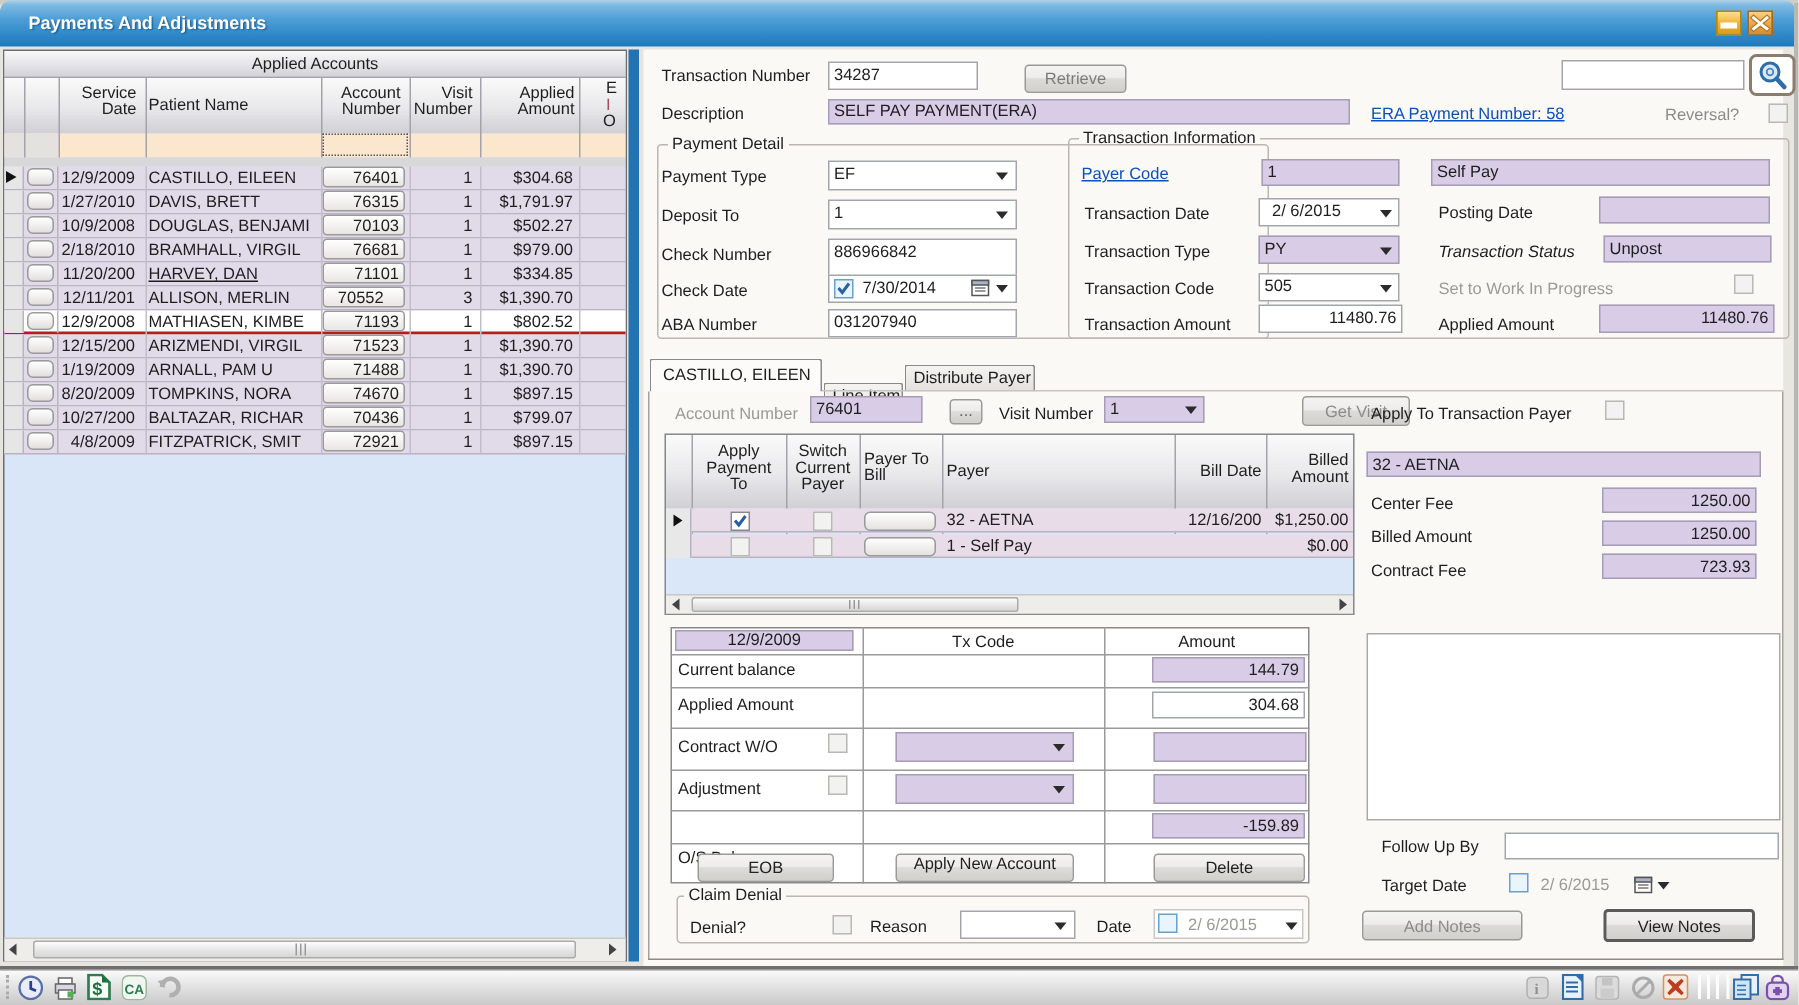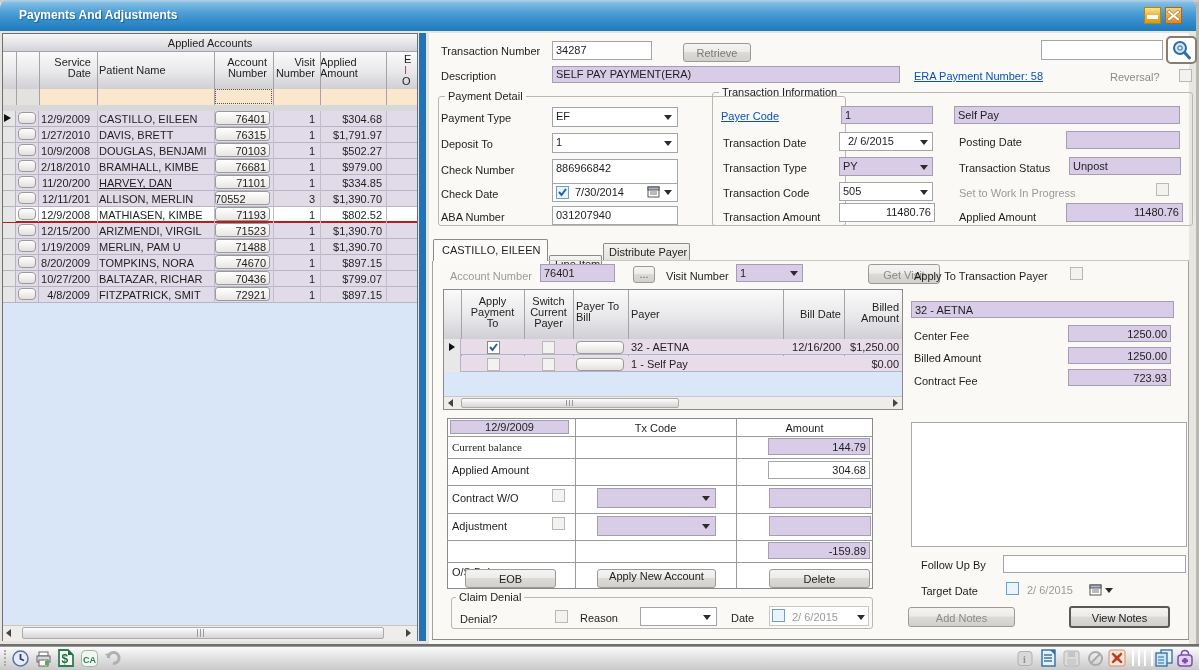--- a/index.html
+++ b/index.html
@@ -49,7 +49,7 @@
 <div class="lbl" style="left:99px;top:64px;">Patient Name</div>
 <div class="lbl" style="left:214px;top:57px;width:53px;text-align:right;line-height:11px;">Account<br>Number</div>
 <div class="lbl" style="left:271px;top:57px;width:44px;text-align:right;line-height:11px;">Visit<br>Number</div>
-<div class="lbl" style="left:320px;top:57px;width:63px;text-align:left;line-height:11px;">Applied<br>Amount</div>
+<div class="lbl" style="left:320px;top:57px;width:63px;text-align:right;line-height:11px;">Applied<br>Amount</div>
 <div class="lbl" style="left:404px;top:53px;">E</div>
 <div class="lbl" style="left:404px;top:64px;color:#a05060;">I</div>
 <div class="lbl" style="left:402px;top:75px;">O</div>

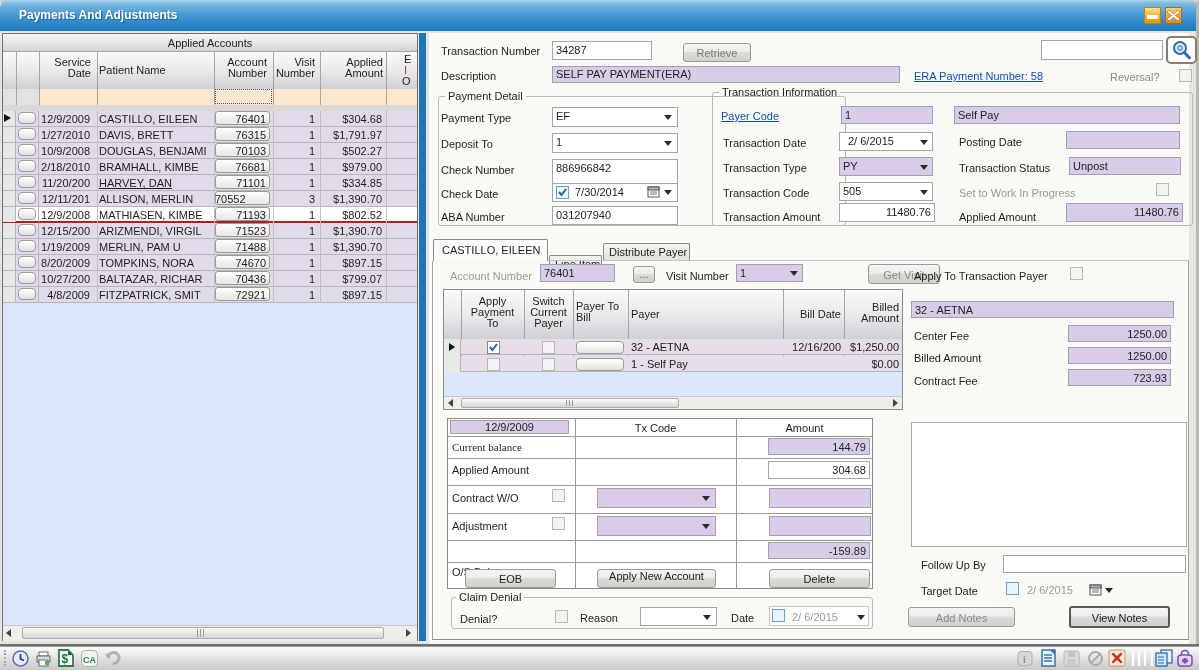--- a/index.html
+++ b/index.html
@@ -111,7 +111,7 @@
       <div class="abs" style="left:13px;top:0;width:23px;height:15px;border-right:1px solid #bab4c2;"></div>
       <div class="abs" style="left:15px;top:1px;width:18px;height:12px;background:linear-gradient(180deg,#fff,#E2E0DC);border:1px solid #9a9a9a;border-radius:4px;"></div>
       <div class="abs" style="left:38px;top:2px;width:49px;text-align:right;">2/18/2010</div>
-      <div class="abs" style="left:96px;top:2px;">BRAMHALL, KIMBE</div>
+      <div class="abs" style="left:96px;top:2px;">BRAMHALL, VIRGIL</div>
       <div class="abs" style="left:212px;top:0px;width:55px;height:14px;background:linear-gradient(180deg,#fff,#E8E6E2);border:1px solid #9a9a9a;border-radius:3px;"></div>
       <div class="abs" style="left:212px;top:2px;width:51px;text-align:right;">76681</div>
       <div class="abs" style="left:270px;top:2px;width:42px;text-align:right;">1</div>

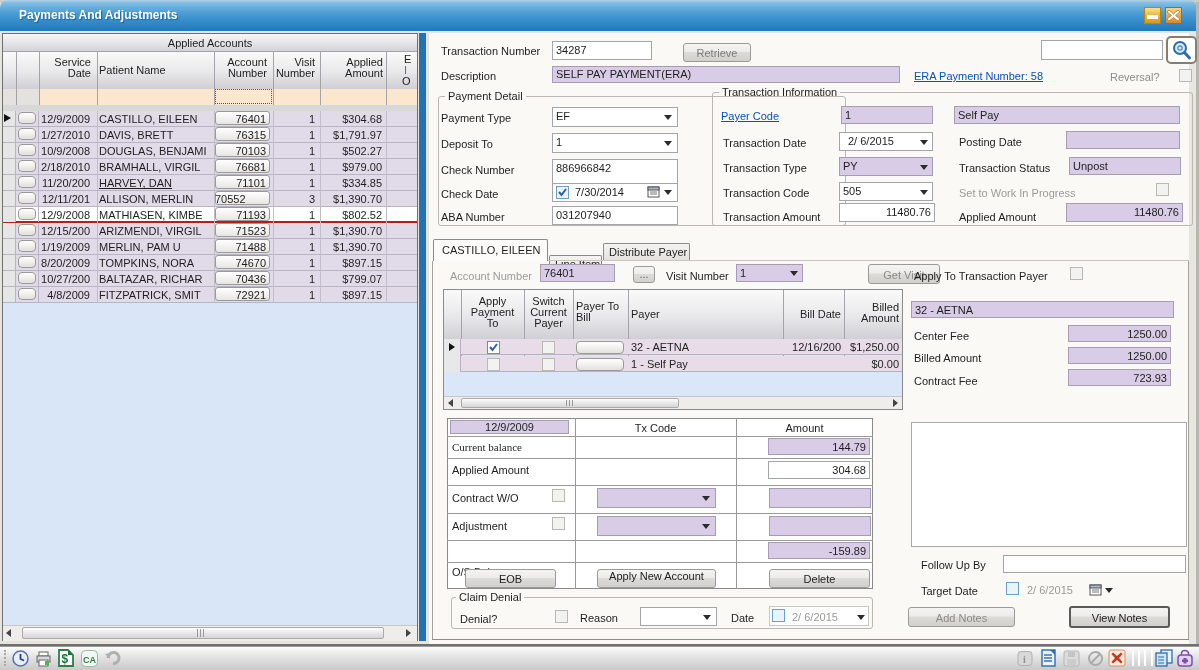--- a/index.html
+++ b/index.html
@@ -280,7 +280,7 @@
 <div class="lbl" style="left:723px;top:162px;">Transaction Type</div>
 <div class="tb lav" style="left:839px;top:157px;width:94px;height:19px;">PY</div>
 <div class="arrow" style="left:920px;top:165px;"></div>
-<div class="lbl" style="left:959px;top:162px;">Transaction Status</div>
+<div class="lbl" style="left:959px;top:162px;font-style:italic;">Transaction Status</div>
 <div class="tb lav" style="left:1069px;top:157px;width:112px;height:18px;">Unpost</div>
 <div class="lbl" style="left:723px;top:187px;">Transaction Code</div>
 <div class="tb" style="left:839px;top:182px;width:94px;height:19px;">505</div>

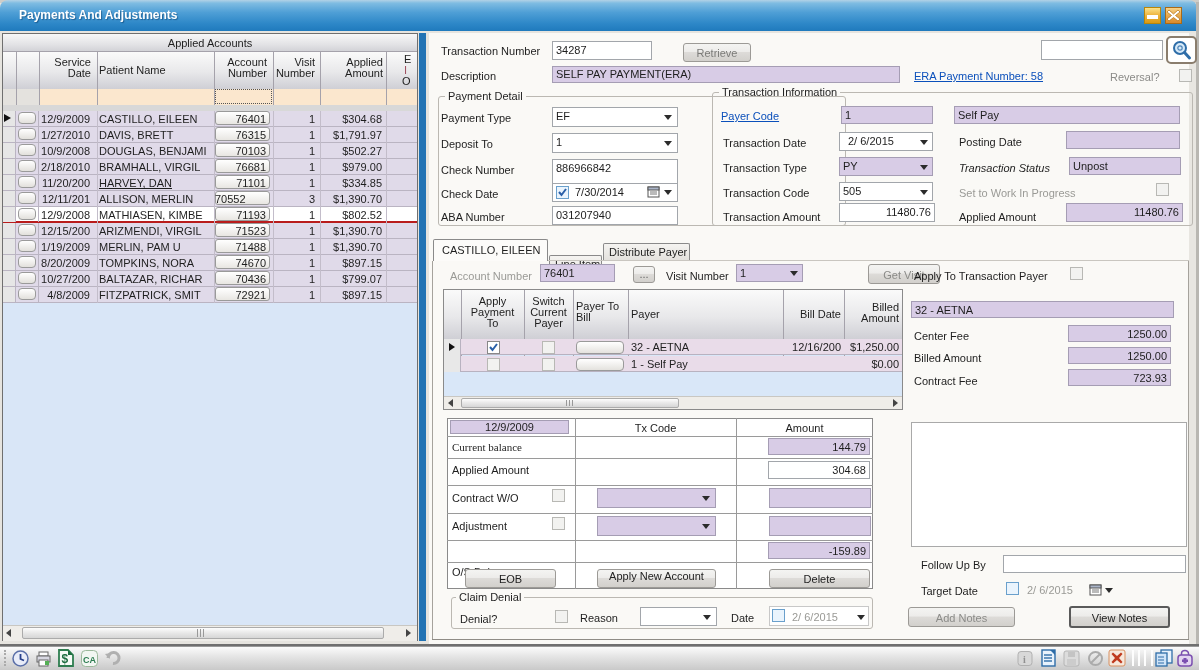--- a/index.html
+++ b/index.html
@@ -135,7 +135,7 @@
       <div class="abs" style="left:38px;top:2px;width:49px;text-align:right;">12/11/201</div>
       <div class="abs" style="left:96px;top:2px;">ALLISON, MERLIN</div>
       <div class="abs" style="left:212px;top:0px;width:55px;height:14px;background:linear-gradient(180deg,#fff,#E8E6E2);border:1px solid #9a9a9a;border-radius:3px;"></div>
-      <div class="abs" style="left:212px;top:2px;width:51px;text-align:left;">70552</div>
+      <div class="abs" style="left:212px;top:2px;width:51px;text-align:center;">70552</div>
       <div class="abs" style="left:270px;top:2px;width:42px;text-align:right;">3</div>
       <div class="abs" style="left:317px;top:2px;width:62px;text-align:right;">$1,390.70</div>
     </div>

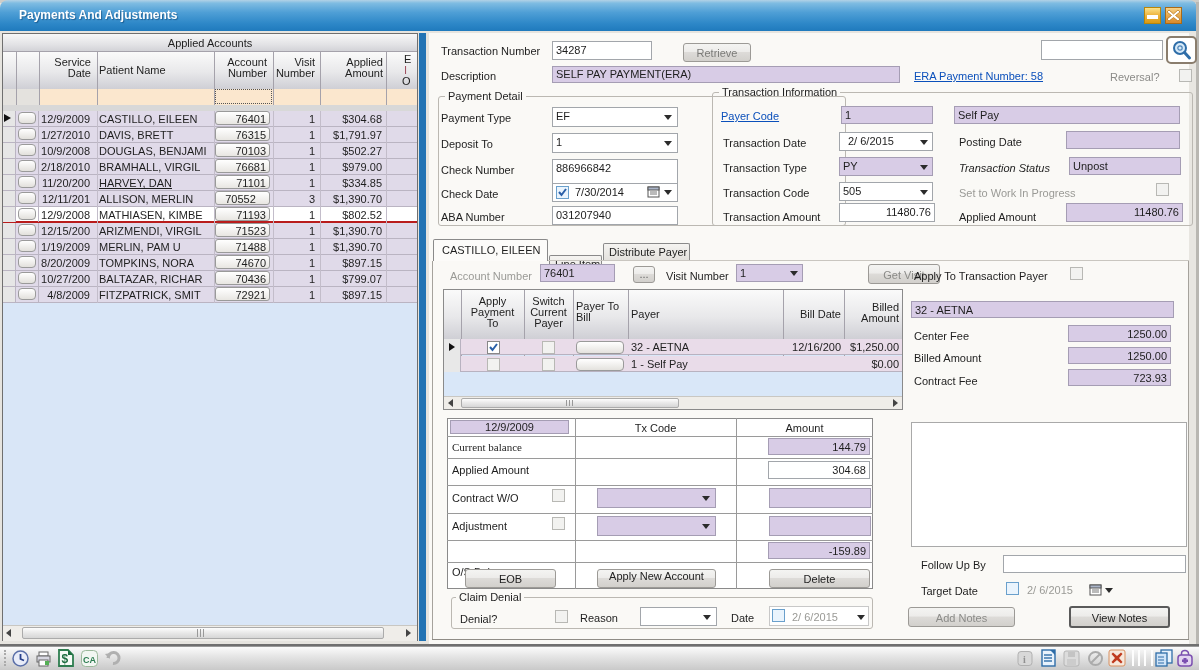--- a/index.html
+++ b/index.html
@@ -166,7 +166,7 @@
       <div class="abs" style="left:13px;top:0;width:23px;height:15px;border-right:1px solid #bab4c2;"></div>
       <div class="abs" style="left:15px;top:1px;width:18px;height:12px;background:linear-gradient(180deg,#fff,#E2E0DC);border:1px solid #9a9a9a;border-radius:4px;"></div>
       <div class="abs" style="left:38px;top:2px;width:49px;text-align:right;">1/19/2009</div>
-      <div class="abs" style="left:96px;top:2px;">MERLIN, PAM U</div>
+      <div class="abs" style="left:96px;top:2px;">ARNALL, PAM U</div>
       <div class="abs" style="left:212px;top:0px;width:55px;height:14px;background:linear-gradient(180deg,#fff,#E8E6E2);border:1px solid #9a9a9a;border-radius:3px;"></div>
       <div class="abs" style="left:212px;top:2px;width:51px;text-align:right;">71488</div>
       <div class="abs" style="left:270px;top:2px;width:42px;text-align:right;">1</div>

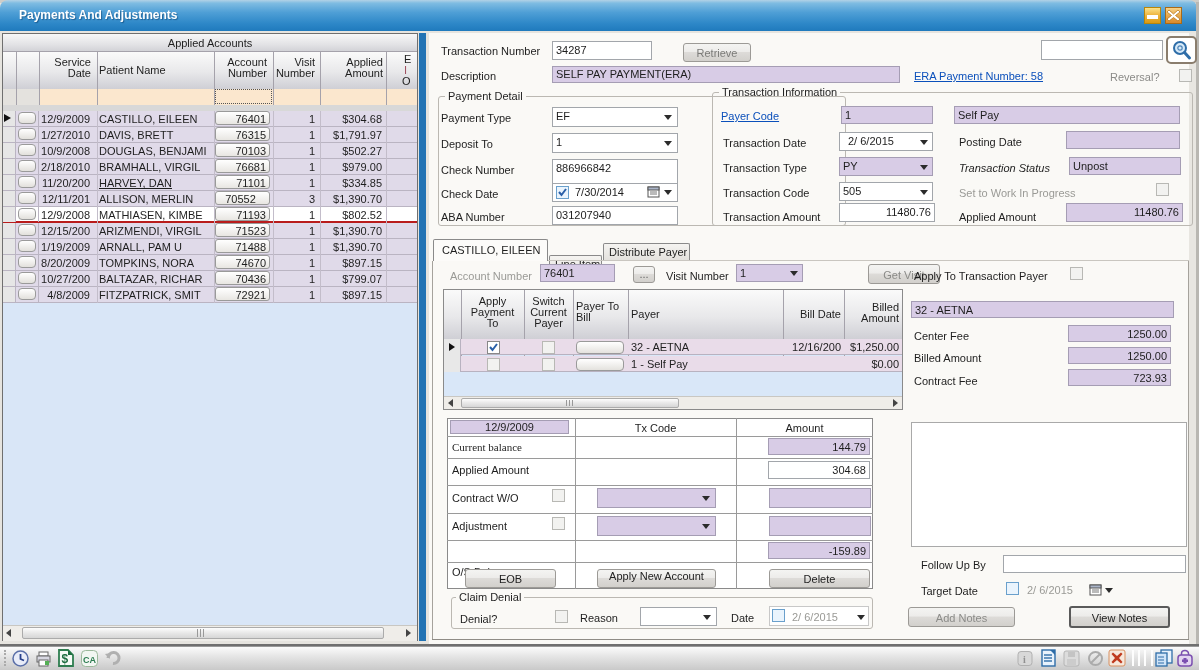--- a/index.html
+++ b/index.html
@@ -376,7 +376,7 @@
     <div class="tb lav" style="left:450px;top:420px;width:119px;height:14px;text-align:center;padding-top:0;">12/9/2009</div>
     <div class="lbl" style="left:575px;top:422px;width:161px;text-align:center;">Tx Code</div>
     <div class="lbl" style="left:736px;top:422px;width:137px;text-align:center;">Amount</div>
-    <div class="lbl" style="left:452px;top:441px;font-family:Liberation Serif, serif;">Current balance</div>
+    <div class="lbl" style="left:452px;top:441px;">Current balance</div>
     <div class="tb lav rt" style="left:768px;top:438px;width:102px;height:17px;">144.79</div>
     <div class="lbl" style="left:452px;top:464px;">Applied Amount</div>
     <div class="tb rt" style="left:768px;top:461px;width:102px;height:18px;">304.68</div>

